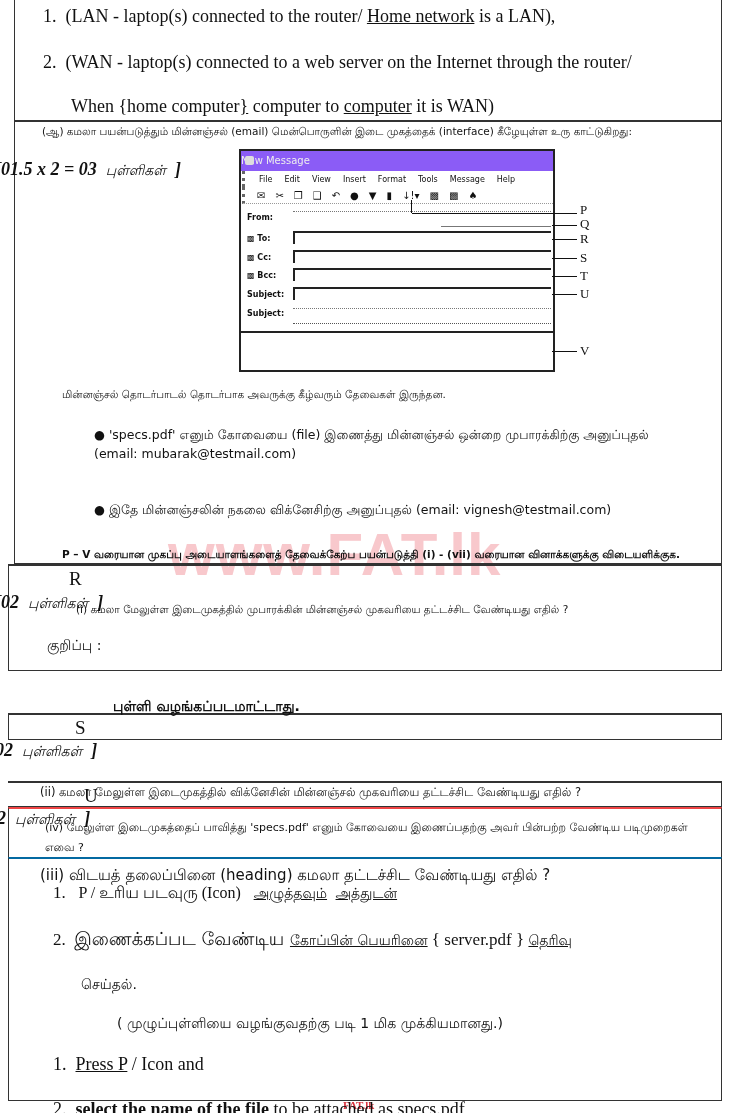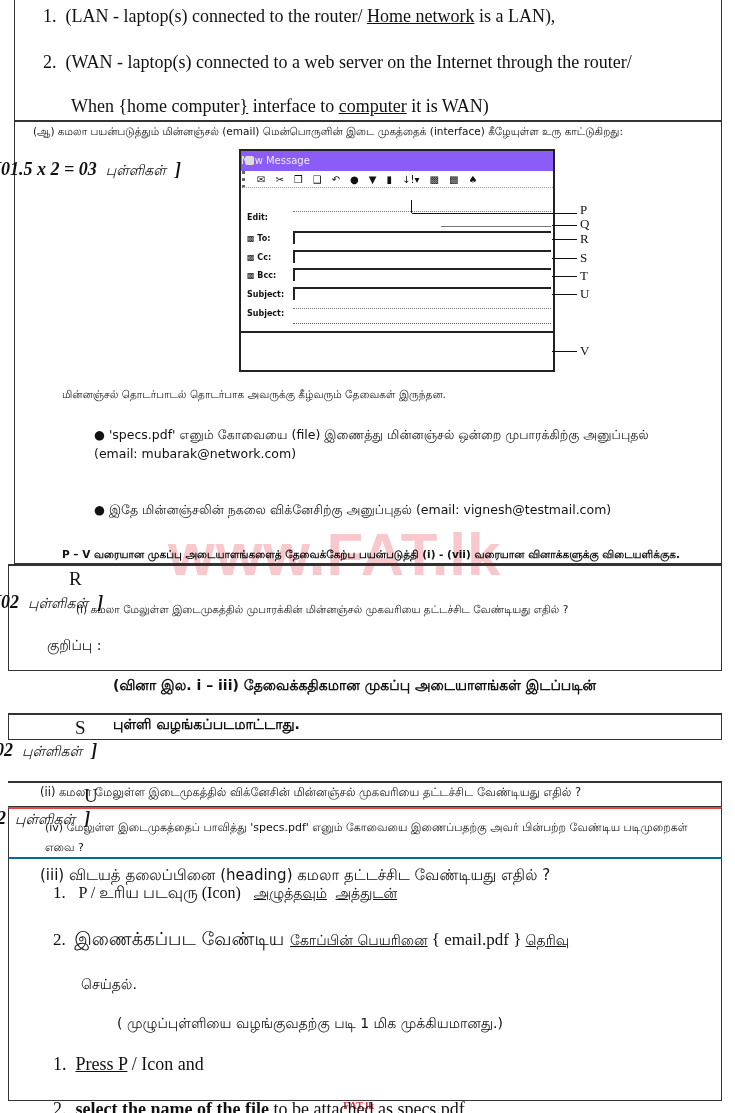--- a/index.html
+++ b/index.html
@@ -50,7 +50,7 @@
     <span>(WAN - laptop(s) connected to a web server on the Internet through the router/</span>
   </div>
   <div class="abs serif big z" style="left:56px; top:54px;">
-    <span>When {home computer</span><u>}</u><span> interface to </span><u>computer</u><span> it is WAN)</span>
+    <span>When {home computer</span><u>}</u><span> computer to </span><u>computer</u><span> it is WAN)</span>
   </div>
   <div class="abs marks z" style="right:20px; top:96px;">
     <span>[01.5 x 2 = 03</span>&nbsp;

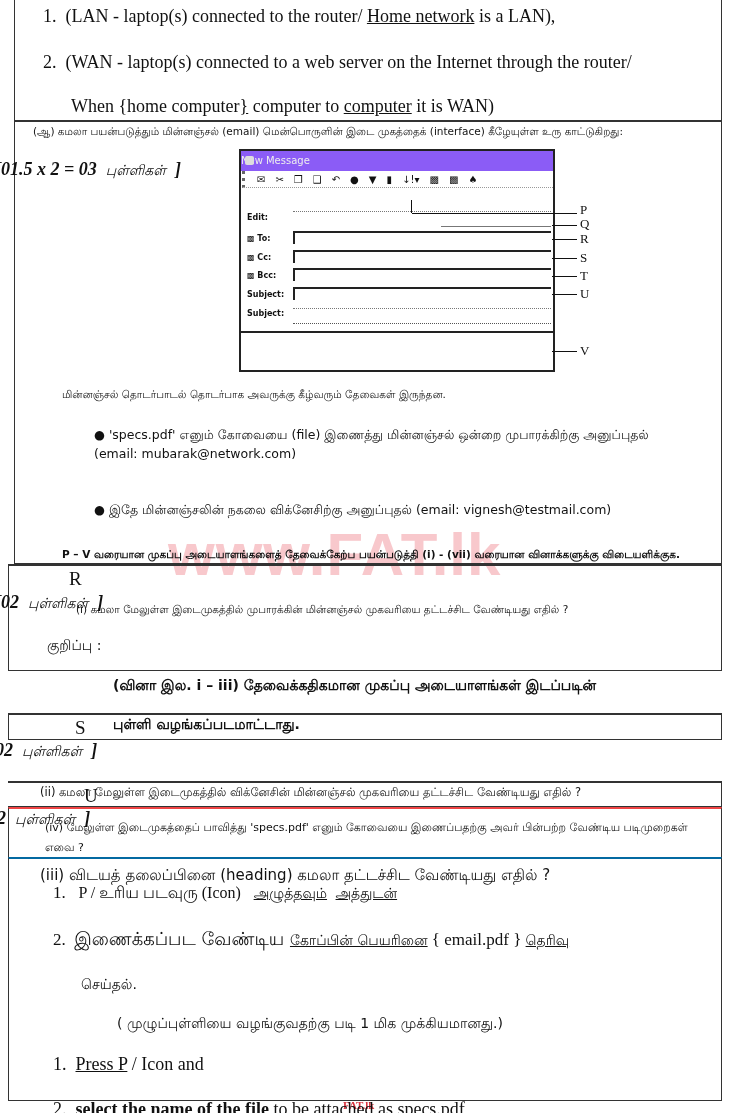--- a/index.html
+++ b/index.html
@@ -59,7 +59,7 @@
   </div>
 </div>
 
-<div class="box" style="left:14px; top:120px; width:708px; height:444px; border-top:2px solid #333;">
+<div class="box" style="left:14px; top:120px; width:708px; height:444px; border-top:2px solid #333;padding-left:9px;">
   <div class="abs small-ta z" style="left:18px; top:3px;">(ஆ) கமலா பயன்படுத்தும் மின்னஞ்சல் (email) மென்பொருளின் இடை முகத்தைக் (interface) கீழேயுள்ள உரு காட்டுகிறது:</div>
 </div>
 

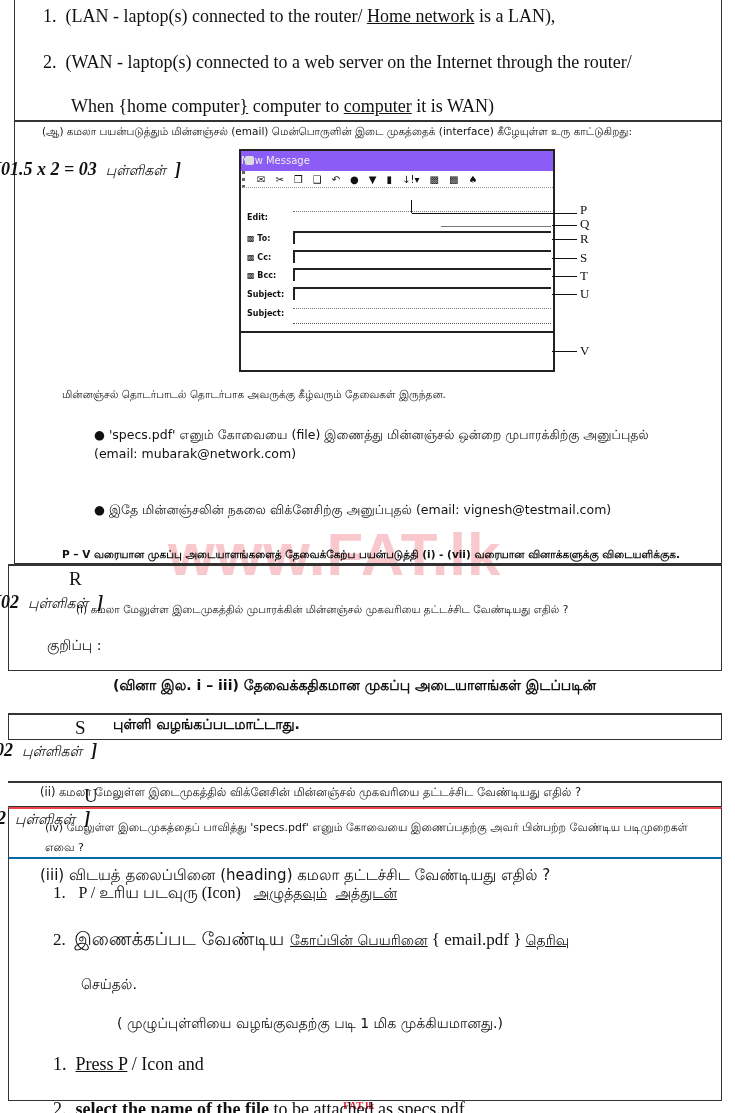--- a/index.html
+++ b/index.html
@@ -68,6 +68,16 @@
     <span class="ico"></span>
     <span>New Message</span>
   </div>
+  <div class="menubar">
+    <span>File</span>
+    <span>Edit</span>
+    <span>View</span>
+    <span>Insert</span>
+    <span>Format</span>
+    <span>Tools</span>
+    <span>Message</span>
+    <span>Help</span>
+  </div>
   <div class="toolbar">
     <span>✉</span>
     <span>✂</span>

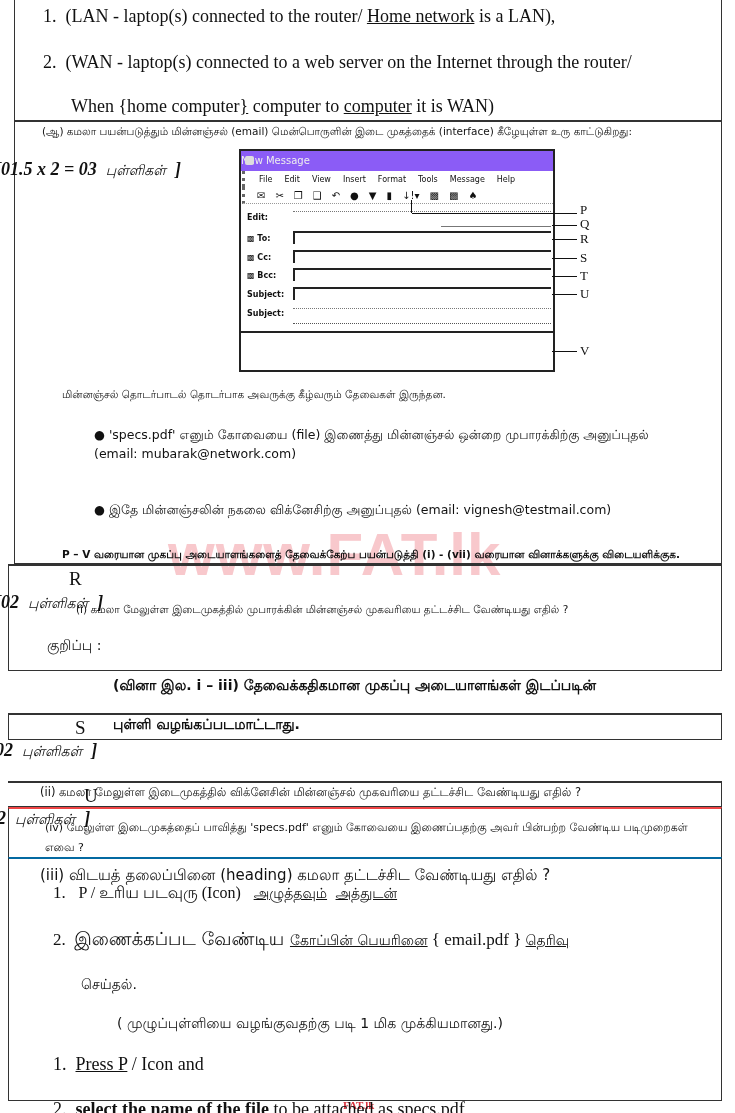--- a/index.html
+++ b/index.html
@@ -92,7 +92,7 @@
     <span>▩</span>
     <span>♠</span>
   </div>
-  <div class="row" style="top:62px;">Edit:</div>
+  <div class="row" style="top:62px;">From:</div>
   <div class="abs" style="left:52px; top:60px; width:258px; height:1px; border-top:1px dotted #777;"></div>
   <div class="abs" style="left:200px; top:75px; width:110px; height:1px; background:#777;"></div>
 

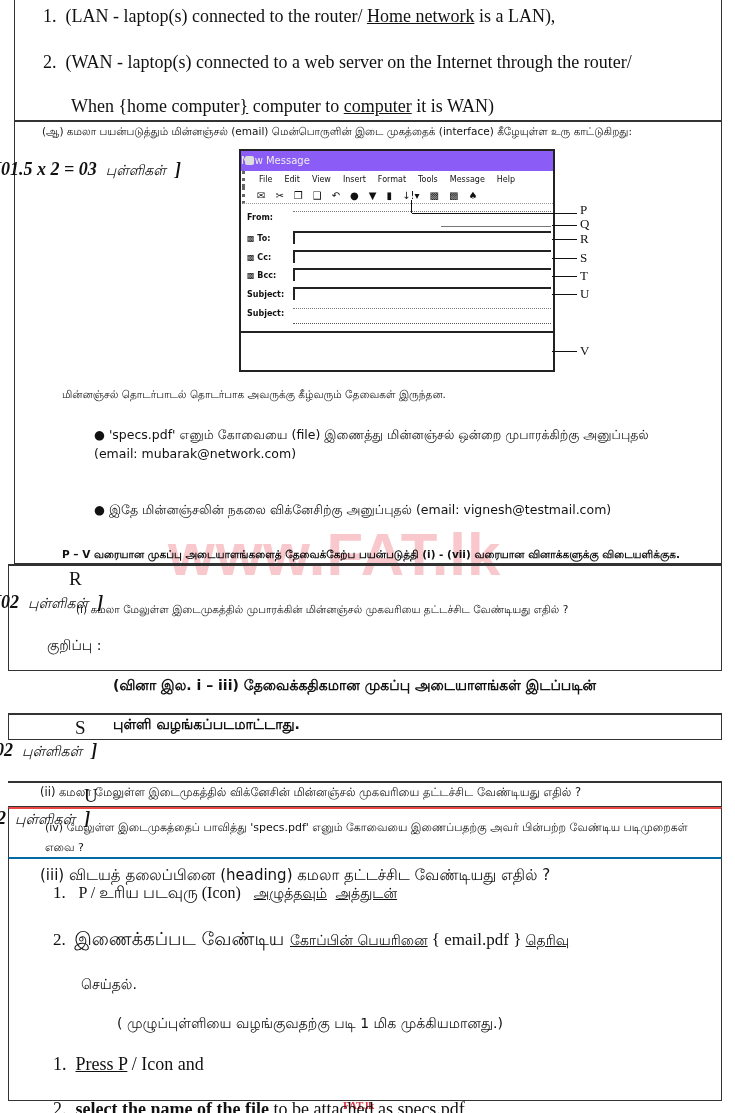--- a/index.html
+++ b/index.html
@@ -134,7 +134,7 @@
 <div class="abs small-ta z" style="left:62px; top:388px;">மின்னஞ்சல் தொடர்பாடல் தொடர்பாக அவருக்கு கீழ்வரும் தேவைகள் இருந்தன.</div>
 <div class="abs mid-ta z" style="left:94px; top:411px; width:625px; line-height:19px;">
   ● <span>'specs.pdf' எனும் கோவையை (file) இணைத்து மின்னஞ்சல் ஒன்றை முபாரக்கிற்கு அனுப்புதல்</span><br>
-  <span>(email: mubarak@network.com)</span>
+  <span>(email: mubarak@testmail.com)</span>
 </div>
 <div class="abs mid-ta z" style="left:94px; top:450px;">
   ● <span>இதே மின்னஞ்சலின் நகலை விக்னேசிற்கு அனுப்புதல் (email: vignesh@testmail.com)</span>

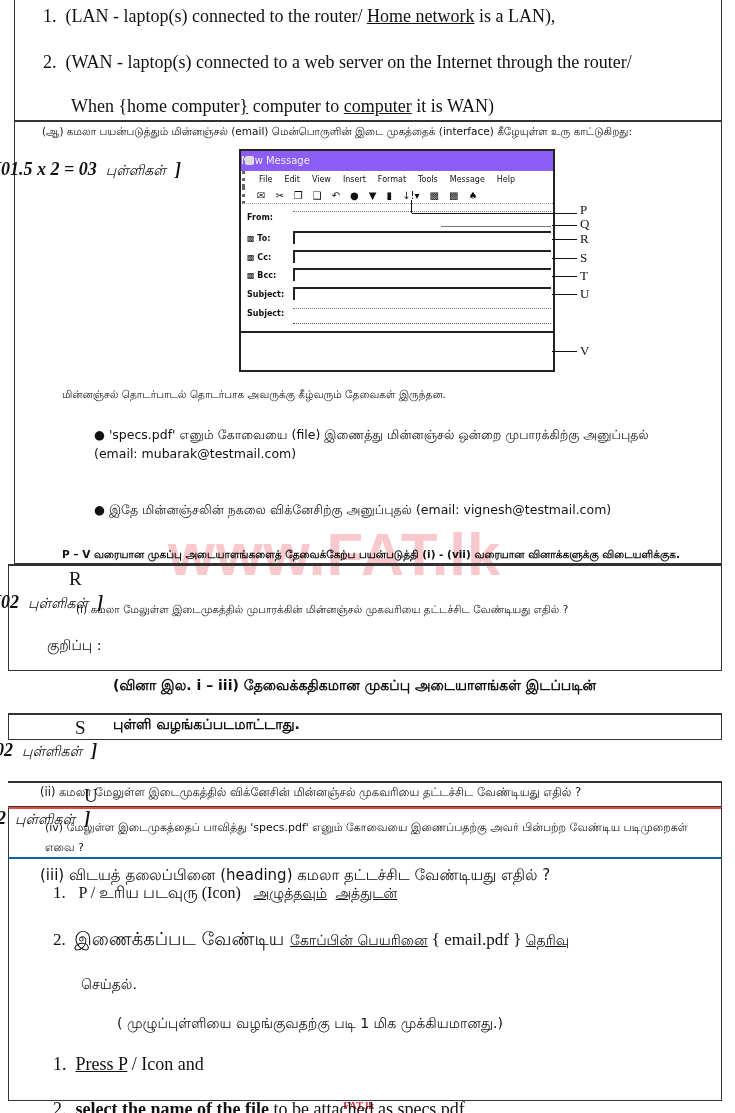--- a/index.html
+++ b/index.html
@@ -150,7 +150,6 @@
     <span>]</span>
   </div>
   <div class="abs sans z" style="left:38px; top:28px; font-size:14px;">குறிப்பு :</div>
-  <div class="abs sans z" style="left:104px; top:50px; font-size:14px; font-weight:bold; width:600px;">(வினா இல. i – iii) தேவைக்கதிகமான முகப்பு அடையாளங்கள் இடப்படின்</div>
   <div class="abs sans z" style="left:104px; top:71px; font-size:14px; font-weight:bold;">புள்ளி வழங்கப்படமாட்டாது.</div>
 </div>
 

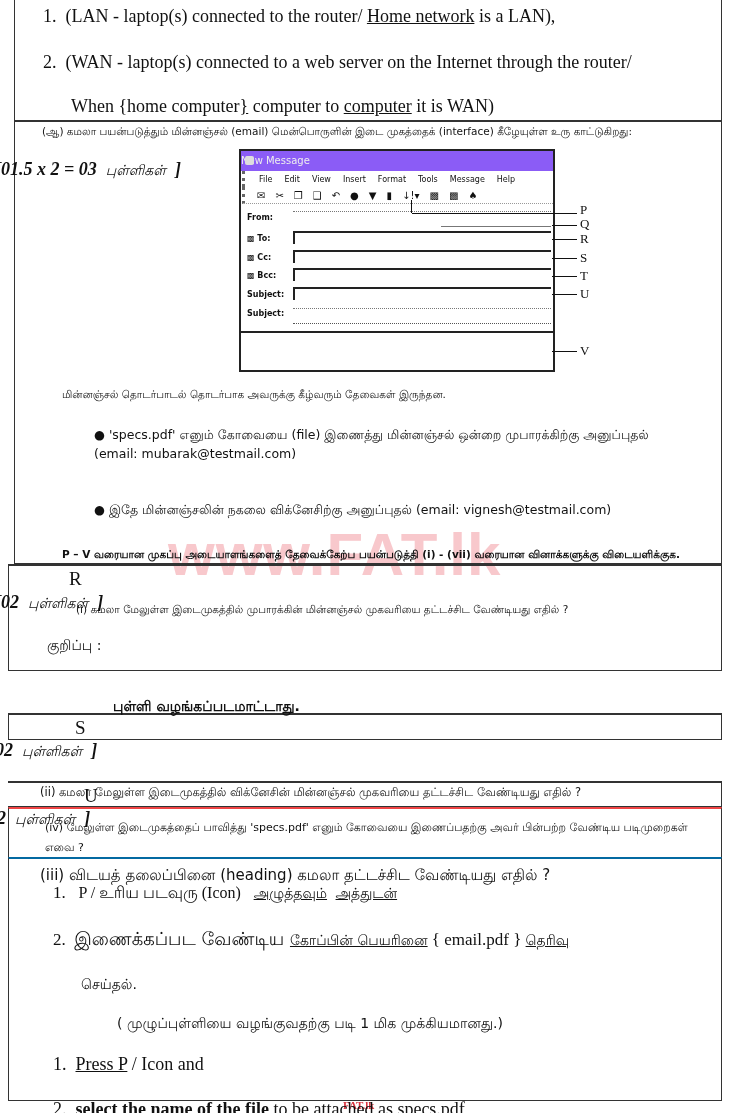--- a/index.html
+++ b/index.html
@@ -188,7 +188,7 @@
     <span class="serif">2.</span>&nbsp;
     <span class="sans" style="font-size:18px;">இணைக்கப்பட வேண்டிய </span>
     <u class="sans" style="font-size:14px;">கோப்பின் பெயரினை</u>
-    <span class="serif">  { email.pdf }  </span>
+    <span class="serif">  { server.pdf }  </span>
     <u class="sans" style="font-size:14px;">தெரிவு</u>
   </div>
   <div class="abs sans z" style="left:72px; top:72px; font-size:14px;">செய்தல்.</div>

